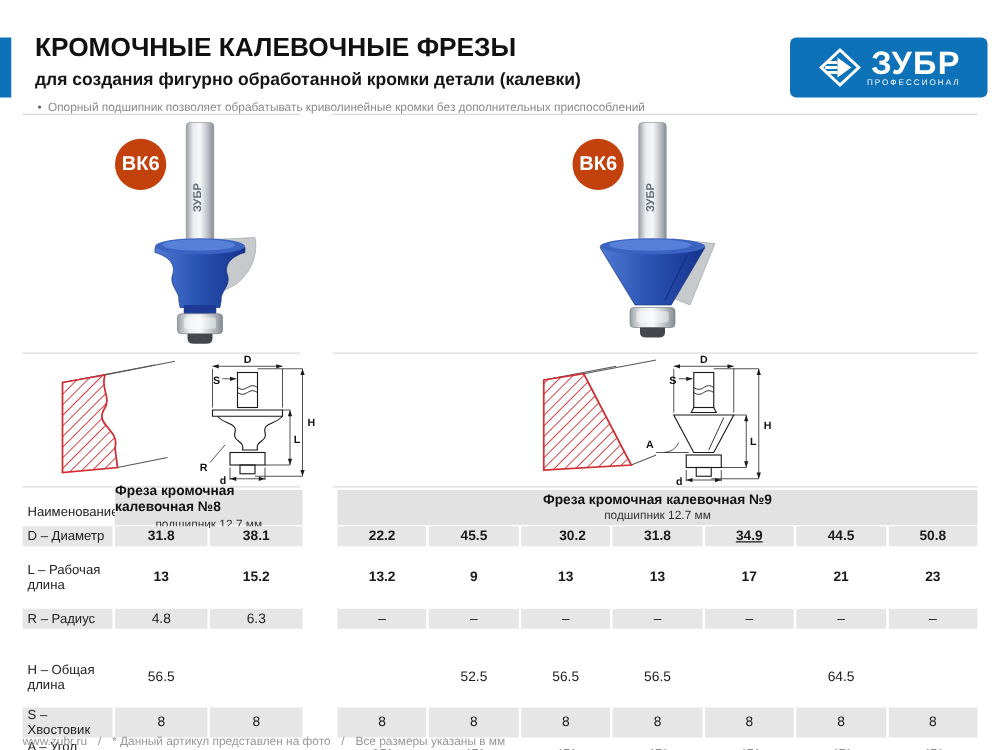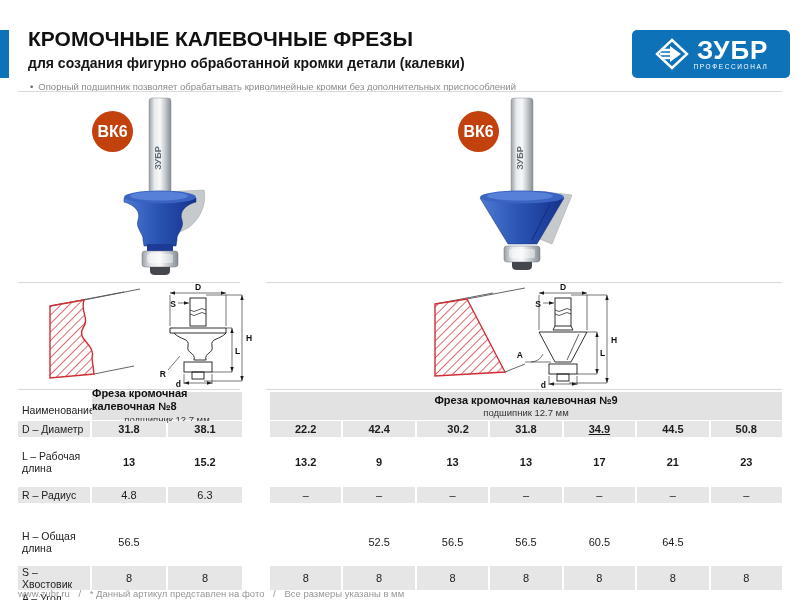--- a/index.html
+++ b/index.html
@@ -246,7 +246,7 @@
     <div class="tcell val g b" style="grid-column: 2;">31.8</div>
     <div class="tcell val g b" style="grid-column: 3;">38.1</div>
     <div class="tcell val g b" style="grid-column: 5;">22.2</div>
-    <div class="tcell val g b" style="grid-column: 6;">42.4</div>
+    <div class="tcell val g b" style="grid-column: 6;">45.5</div>
     <div class="tcell val g b" style="grid-column: 7; padding-left: 11px;">30.2</div>
     <div class="tcell val g b" style="grid-column: 8;">31.8</div>
     <div class="tcell val g b" style="grid-column: 9; text-decoration: underline;">34.9</div>

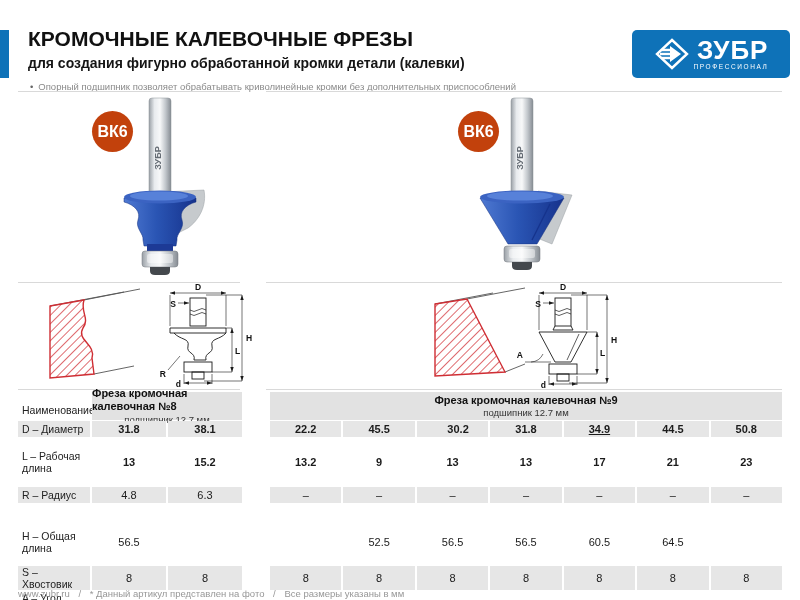--- a/index.html
+++ b/index.html
@@ -280,7 +280,6 @@
     <div class="tcell val w" style="grid-column: 6;">52.5</div>
     <div class="tcell val w" style="grid-column: 7;">56.5</div>
     <div class="tcell val w" style="grid-column: 8;">56.5</div>
-    <div class="tcell val w" style="grid-column: 9;">60.5</div>
     <div class="tcell val w" style="grid-column: 10;">64.5</div>
     <div class="tcell spacer" style="grid-column: 4;"></div>
     <div class="tcell lbl g" style="grid-column: 1;">S – Хвостовик</div>

